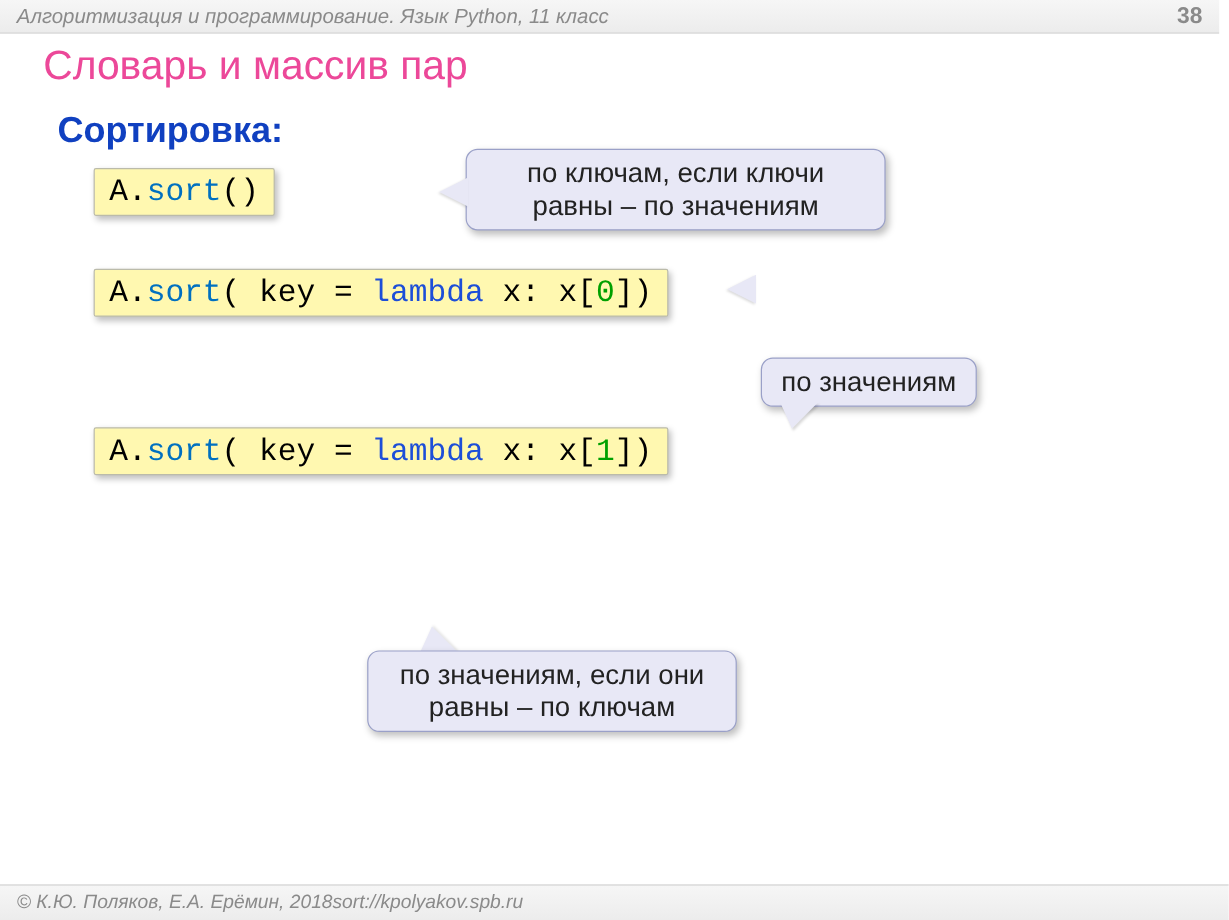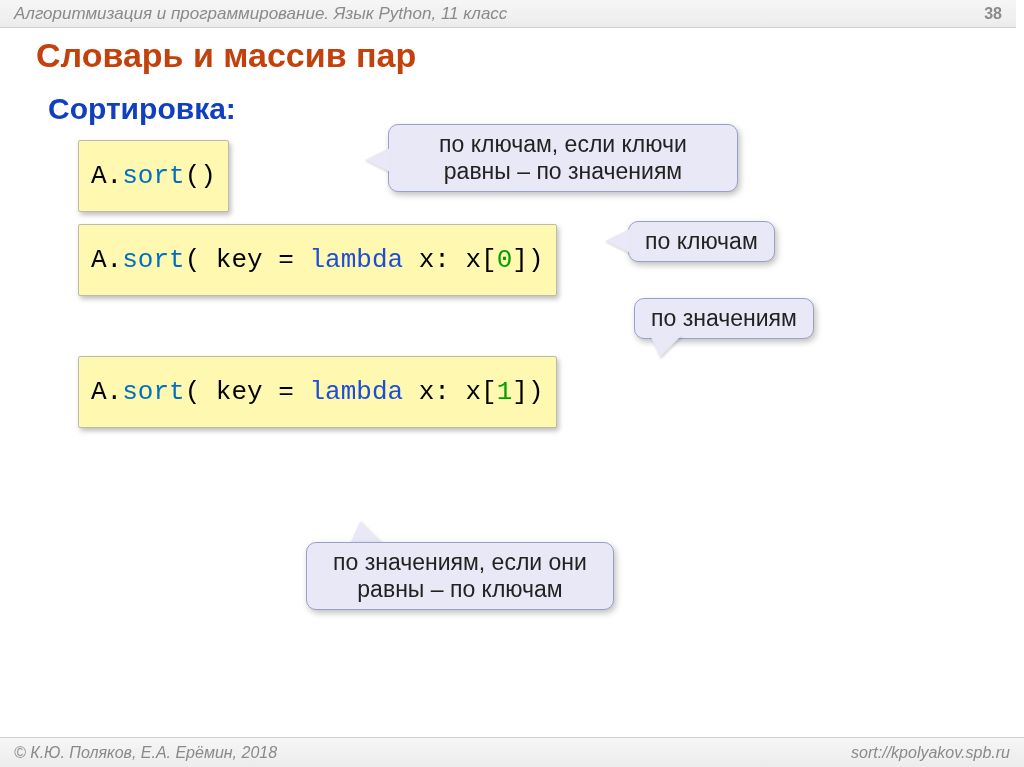--- a/index.html
+++ b/index.html
@@ -13,7 +13,7 @@
     display: flex; align-items: center; justify-content: space-between;
     padding: 0 14px; font-style: italic; color: #8a8a8a; font-size: 17px;
   }
-  .page-num { font-weight: bold; font-size: 16px; color: #8a8a8a; font-style: normal; }
+  .page-num { font-weight: bold; font-size: 19px; color: #8a8a8a; font-style: normal; }
 
   .title { position: absolute; left: 36px; top: 36px; font-size: 34px; font-weight: bold; color: #c2410c; }
   .subtitle { position: absolute; left: 48px; top: 92px; font-size: 30px; font-weight: bold; color: #1040c0; }

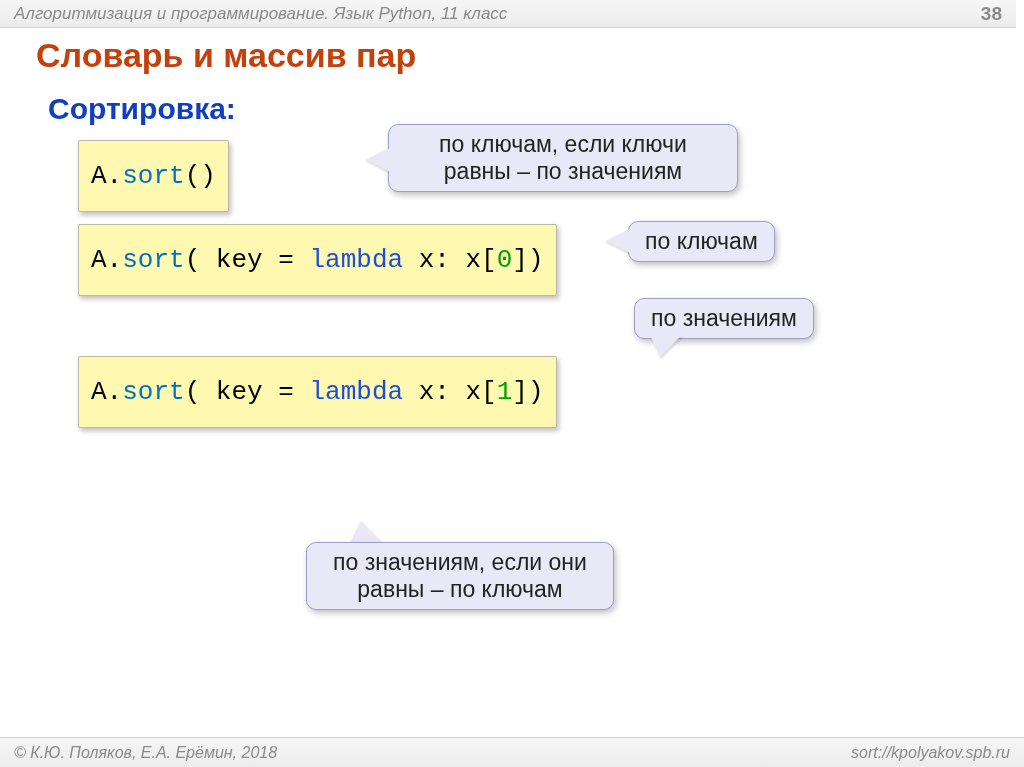--- a/index.html
+++ b/index.html
@@ -15,7 +15,7 @@
   }
   .page-num { font-weight: bold; font-size: 19px; color: #8a8a8a; font-style: normal; }
 
-  .title { position: absolute; left: 36px; top: 36px; font-size: 34px; font-weight: bold; color: #c2410c; }
+  .title { position: absolute; left: 36px; top: 36px; font-size: 34px; font-weight: normal; color: #ec4899; }
   .subtitle { position: absolute; left: 48px; top: 92px; font-size: 30px; font-weight: bold; color: #1040c0; }
 
   .codebox {

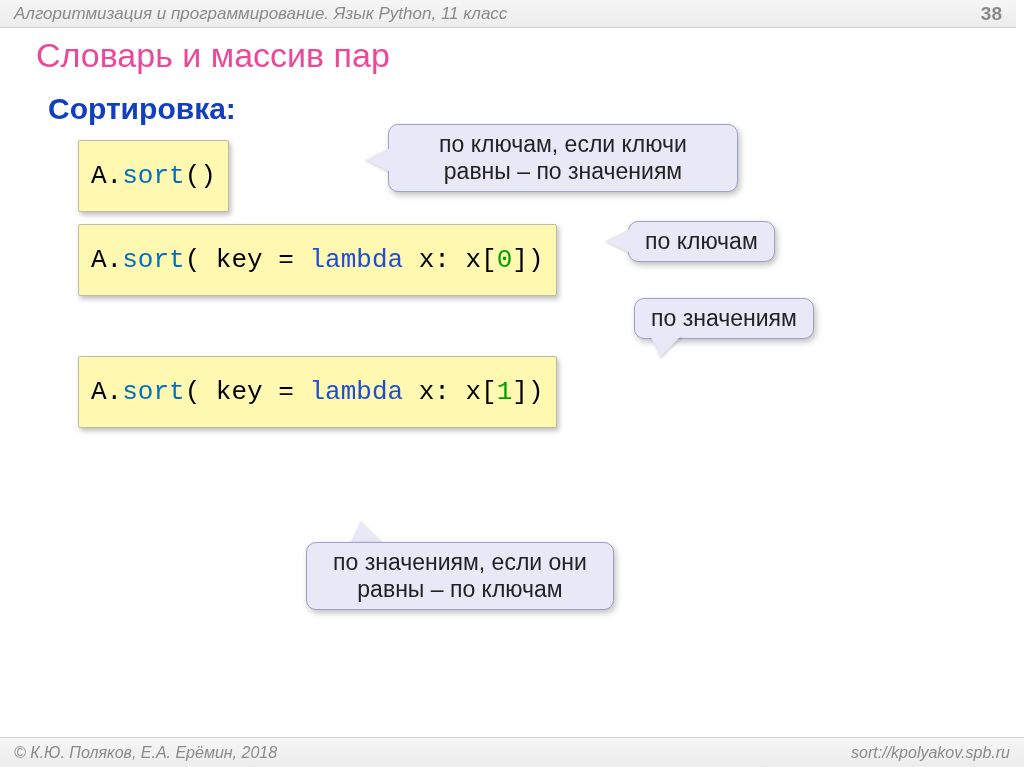--- a/index.html
+++ b/index.html
@@ -22,7 +22,7 @@
     position: absolute; background: #fff8b0; border: 1px solid #bba; border-radius: 2px;
     box-shadow: 2px 3px 5px rgba(0,0,0,0.25);
     font-family: "Courier New", monospace; font-size: 26px; color: #000;
-    padding: 20px 12px; white-space: nowrap;
+    padding: 4px 12px; white-space: nowrap;
   }
   .codebox .m { color: #0070c0; }  
   .codebox .kw { color: #1d4ed8; } 

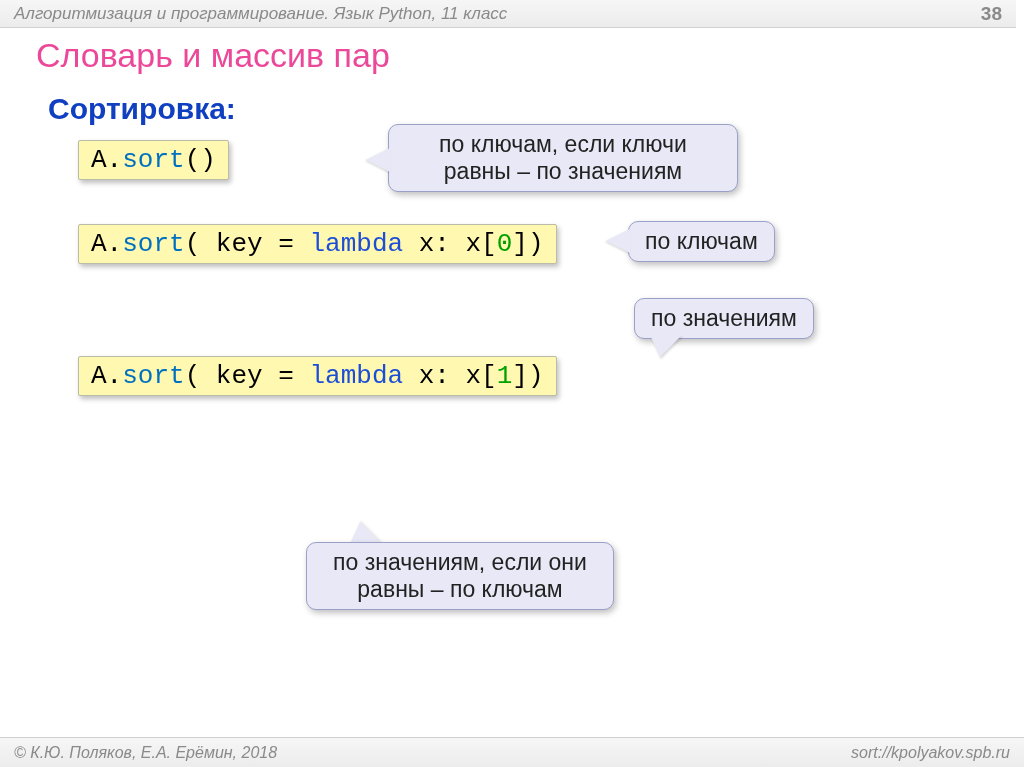--- a/index.html
+++ b/index.html
@@ -75,9 +75,6 @@
     <span>A.</span><span class="m">sort</span><span>( key = </span><span class="kw">lambda</span><span> x: x[</span><span class="num">0</span><span>])</span>
   </div>
 
-  <div class="callout" style="left:628px; top:221px;">
-    <span>по ключам</span>
-  </div>
   <div class="tail tail-left" style="left:606px; top:229px;"></div>
 
   <div class="callout" style="left:634px; top:298px;">

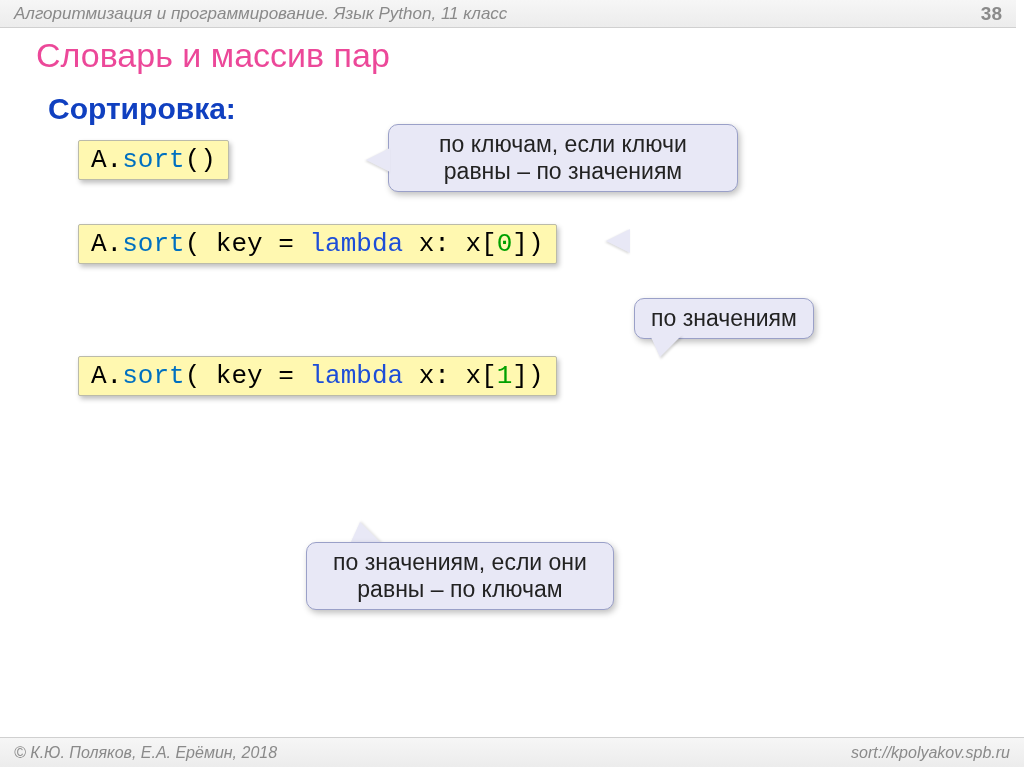--- a/index.html
+++ b/index.html
@@ -45,7 +45,7 @@
     position: absolute; left: 0; bottom: 0; width: 1024px; height: 30px;
     background: linear-gradient(#f6f6f6,#ececec);
     border-top: 1px solid #d0d0d0;
-    display: flex; align-items: center; justify-content: space-between;
+    display: flex; align-items: center; 
     padding: 0 14px; font-style: italic; color: #8a8a8a; font-size: 16px;
   }
 </style>

